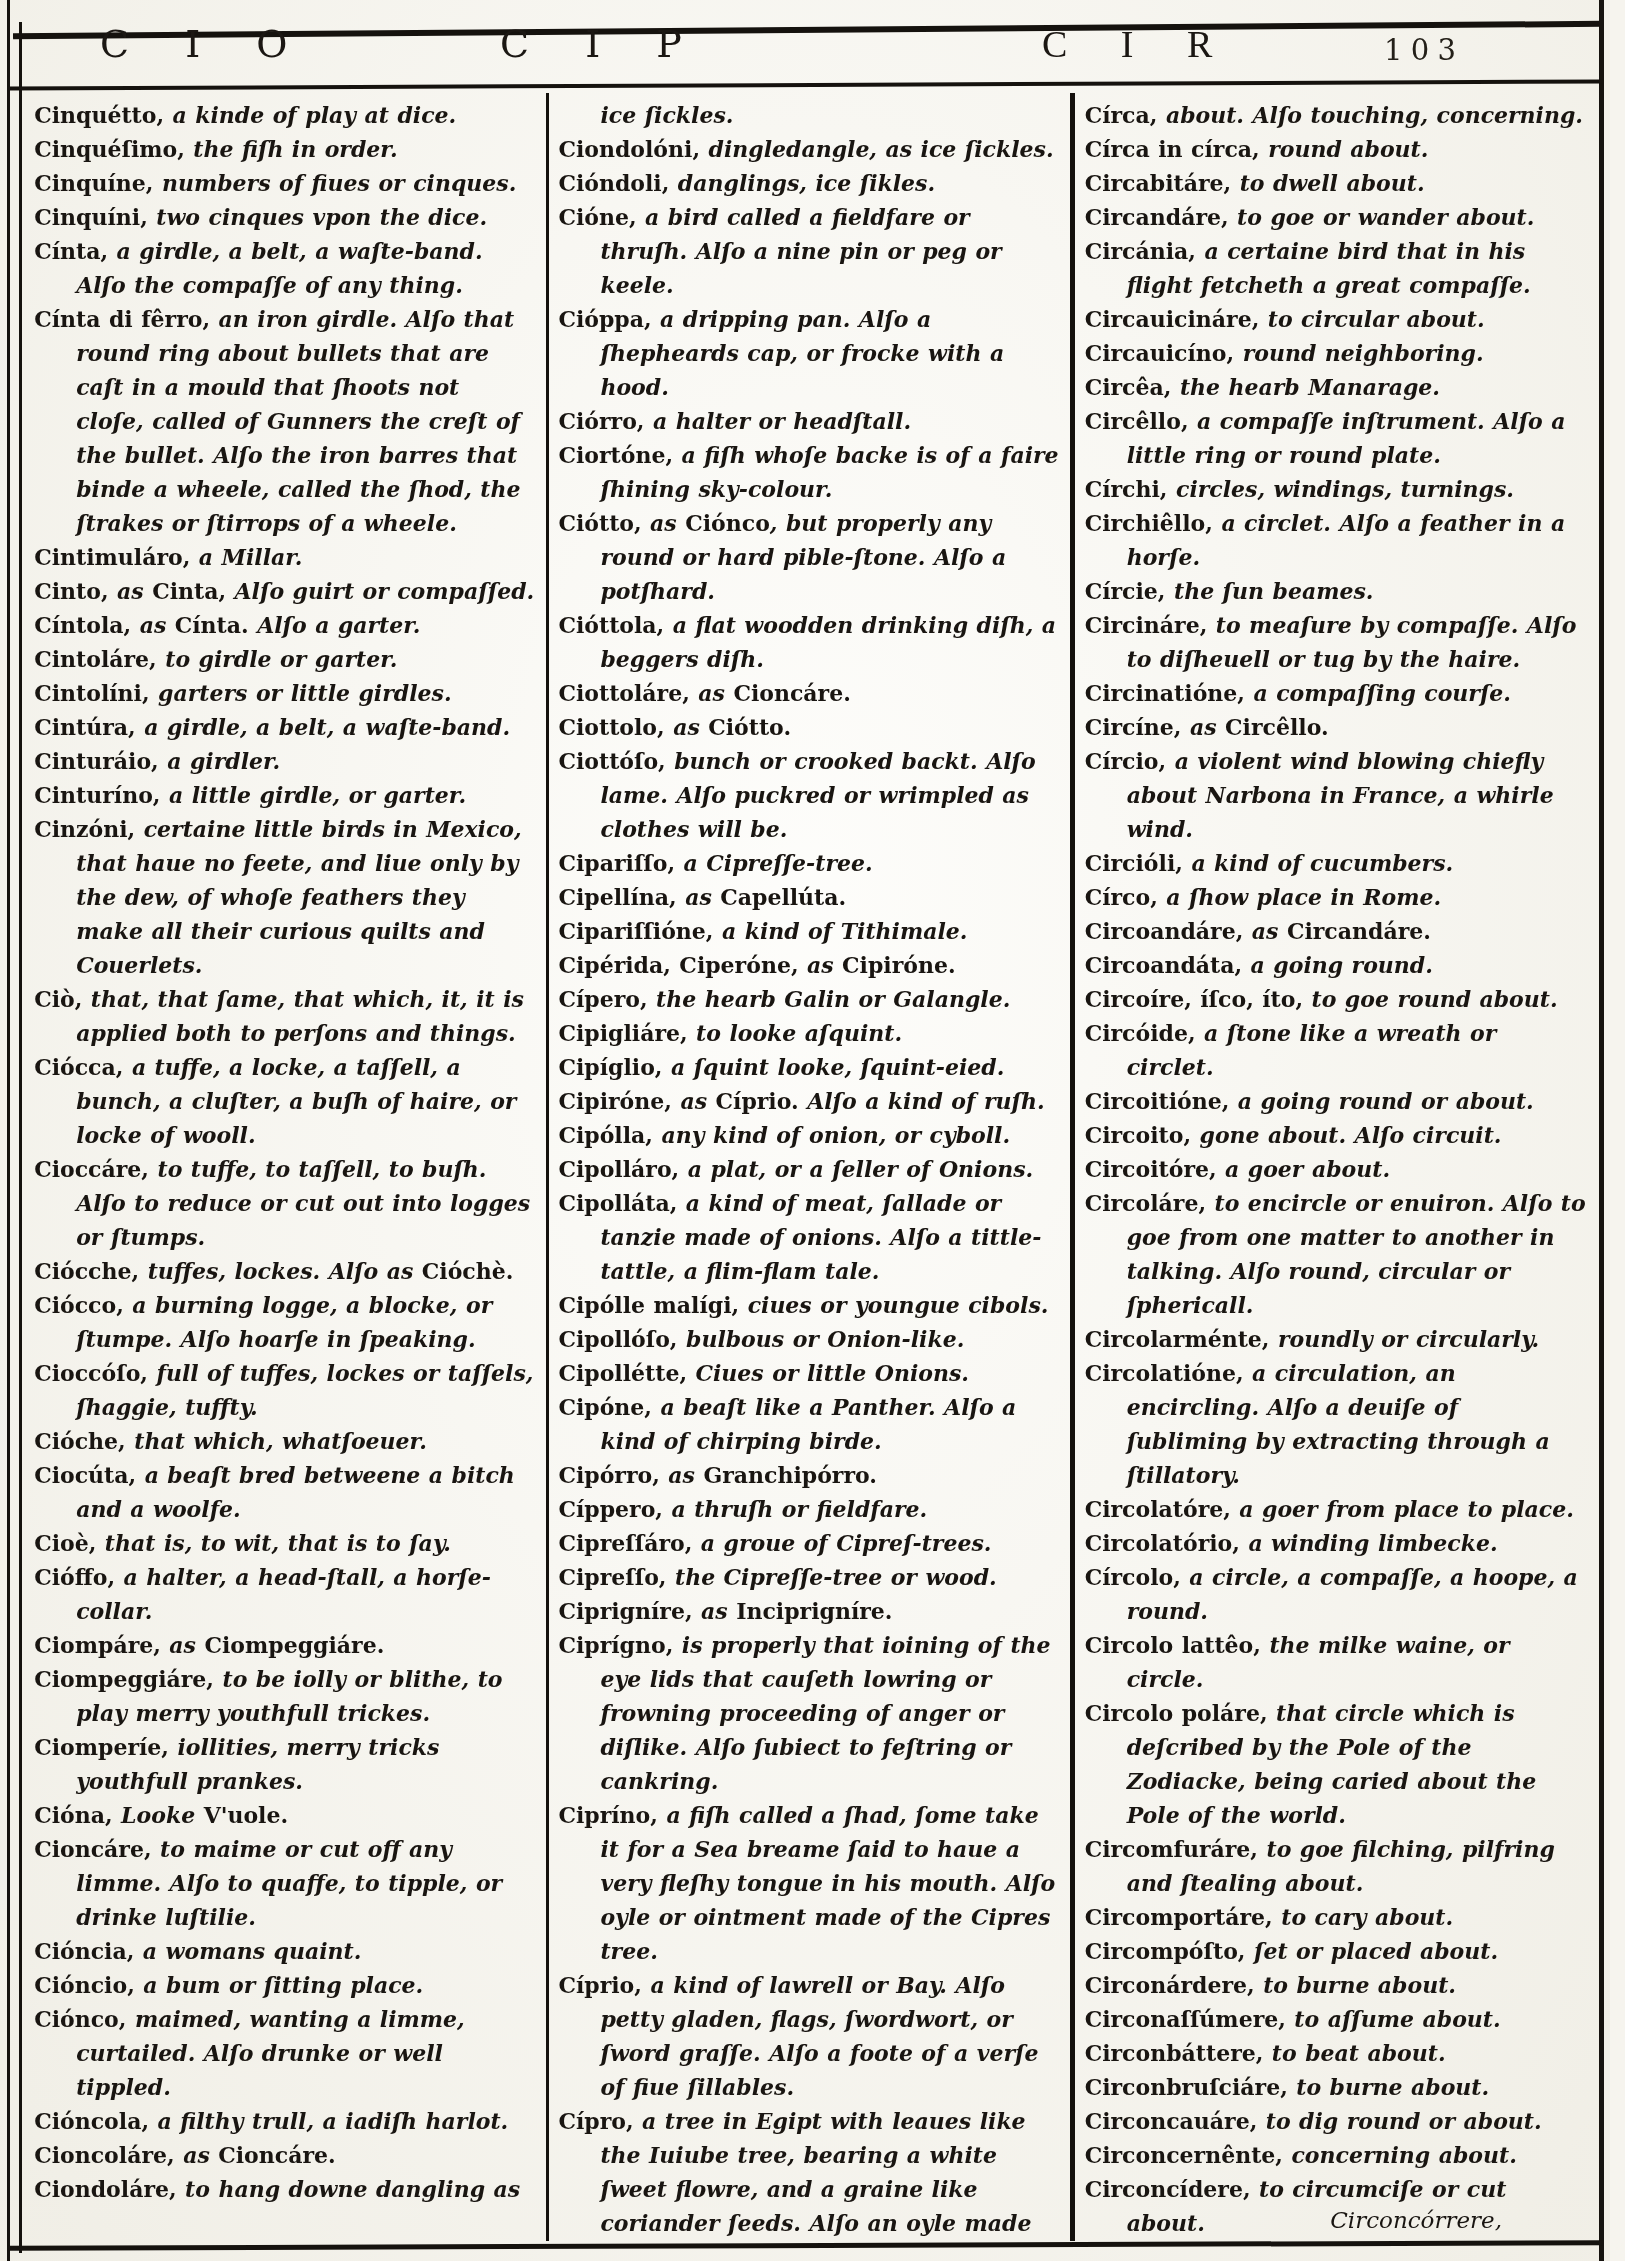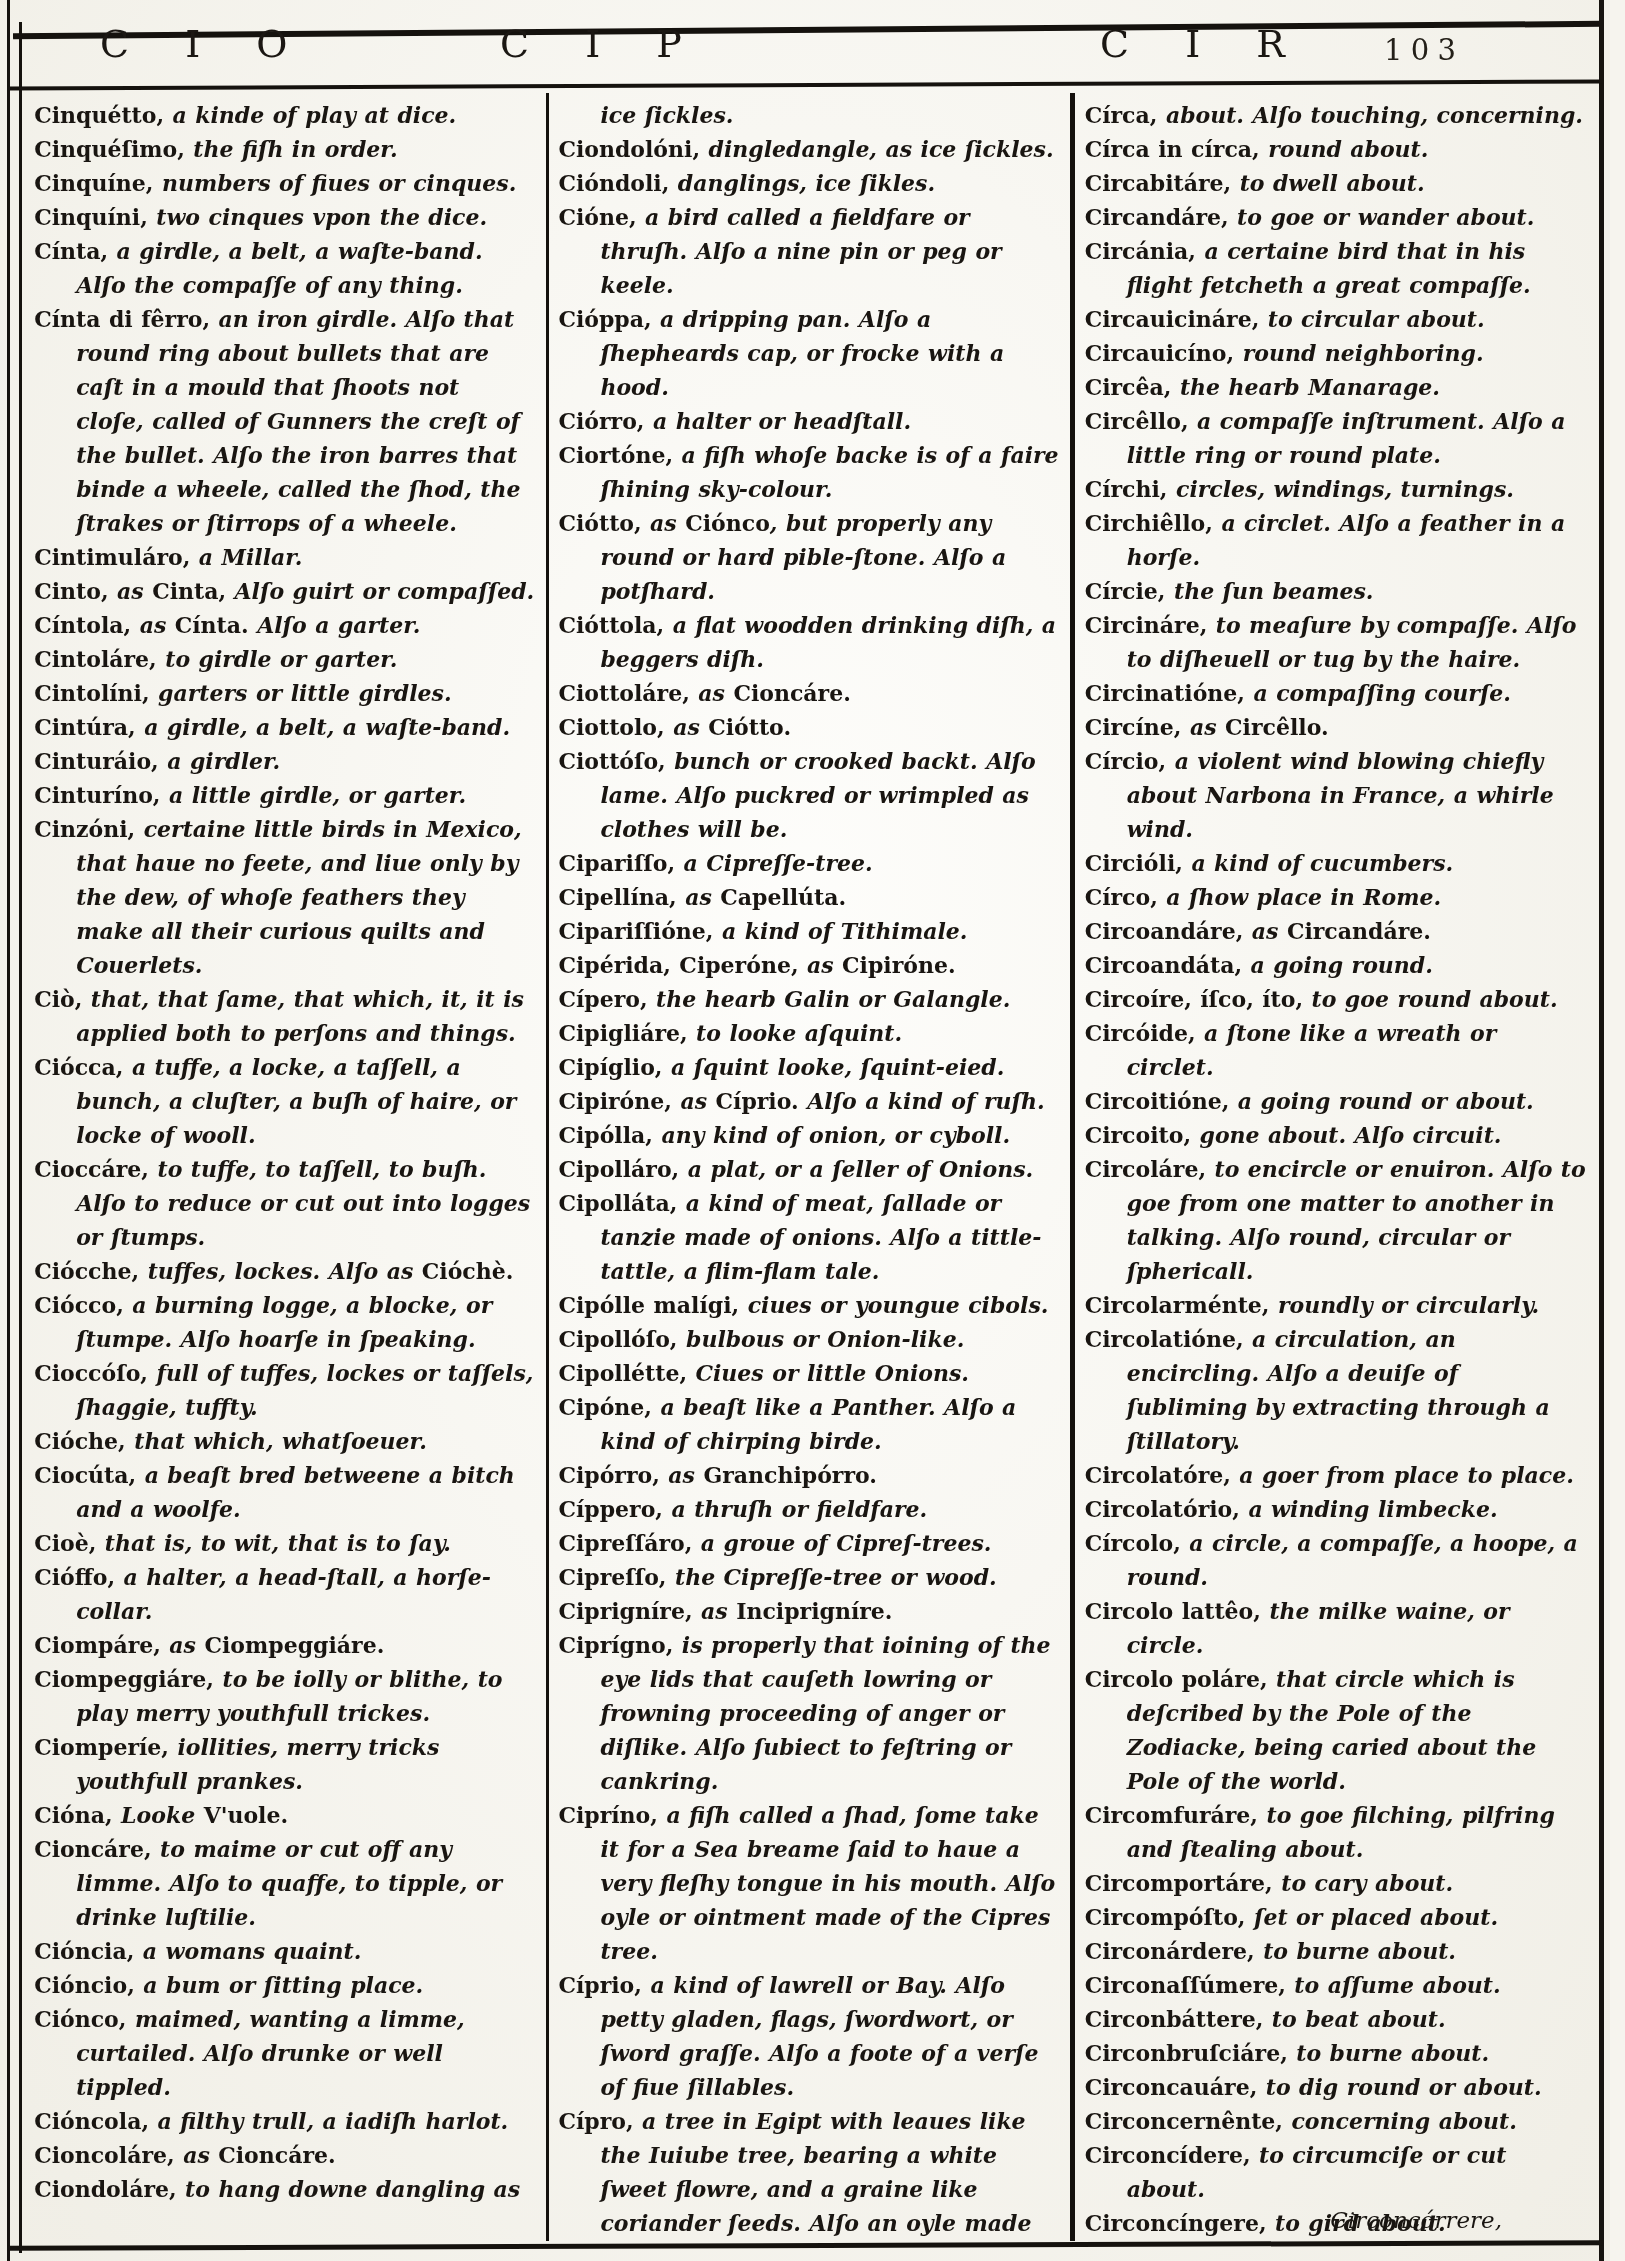--- a/index.html
+++ b/index.html
@@ -29,7 +29,7 @@
   }
   #hdr-left   { left:100px; }
   #hdr-center { left:500px; }
-  #hdr-right  { left:1100px; }
+  #hdr-right  { left:1042px;font-family:Liberation Serif, serif; }
   #page-num   { position:absolute; top:33px; left:1384px; font-size:29px; letter-spacing:8.3px; color:#242019; }
 
   #cols {

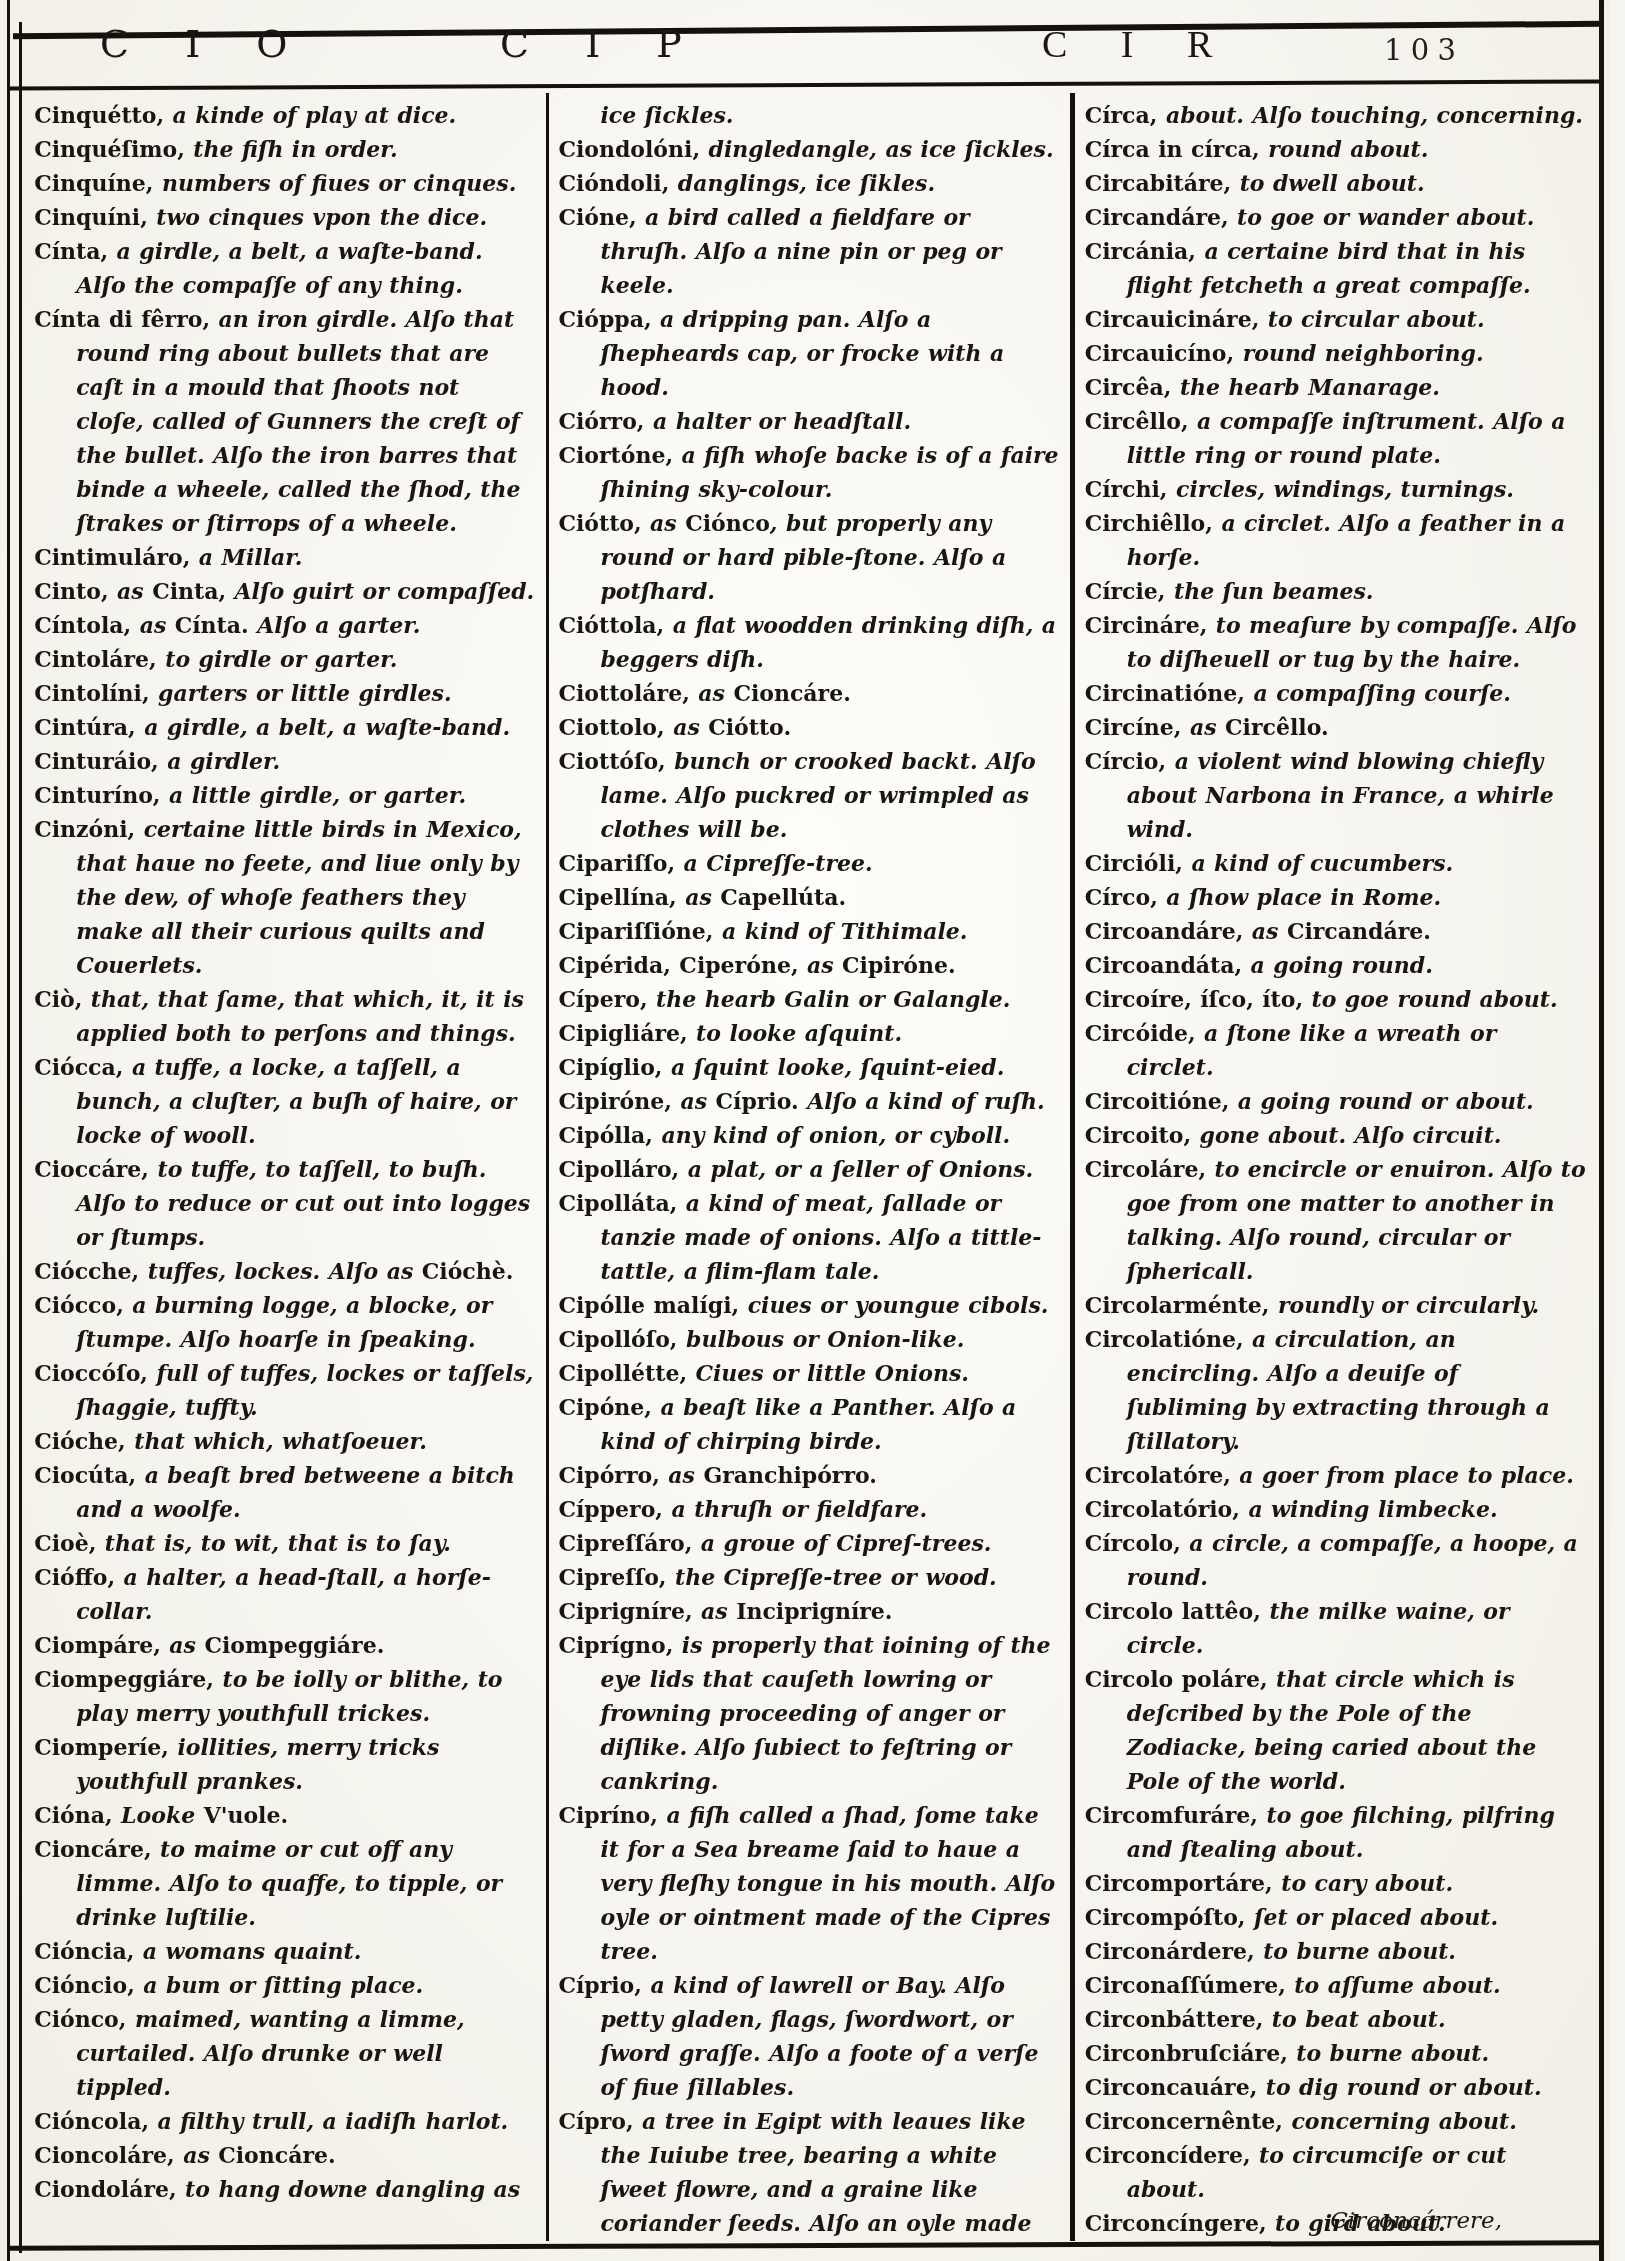--- a/index.html
+++ b/index.html
@@ -174,6 +174,7 @@
         <div class="entry"><span class="rm">Circóide, </span><span class="it">a ſtone like a wreath or circlet.</span></div>
         <div class="entry"><span class="rm">Circoitióne, </span><span class="it">a going round or about.</span></div>
         <div class="entry"><span class="rm">Circoito, </span><span class="it">gone about. Alſo circuit.</span></div>
+        <div class="entry"><span class="rm">Circoitóre, </span><span class="it">a goer about.</span></div>
         <div class="entry"><span class="rm">Circoláre, </span><span class="it">to encircle or enuiron. Alſo to goe from one matter to another in talking. Alſo round, circular or ſphericall.</span></div>
         <div class="entry"><span class="rm">Circolarménte, </span><span class="it">roundly or circularly.</span></div>
         <div class="entry"><span class="rm">Circolatióne, </span><span class="it">a circulation, an encircling. Alſo a deuiſe of ſubliming by extracting through a ſtillatory.</span></div>

